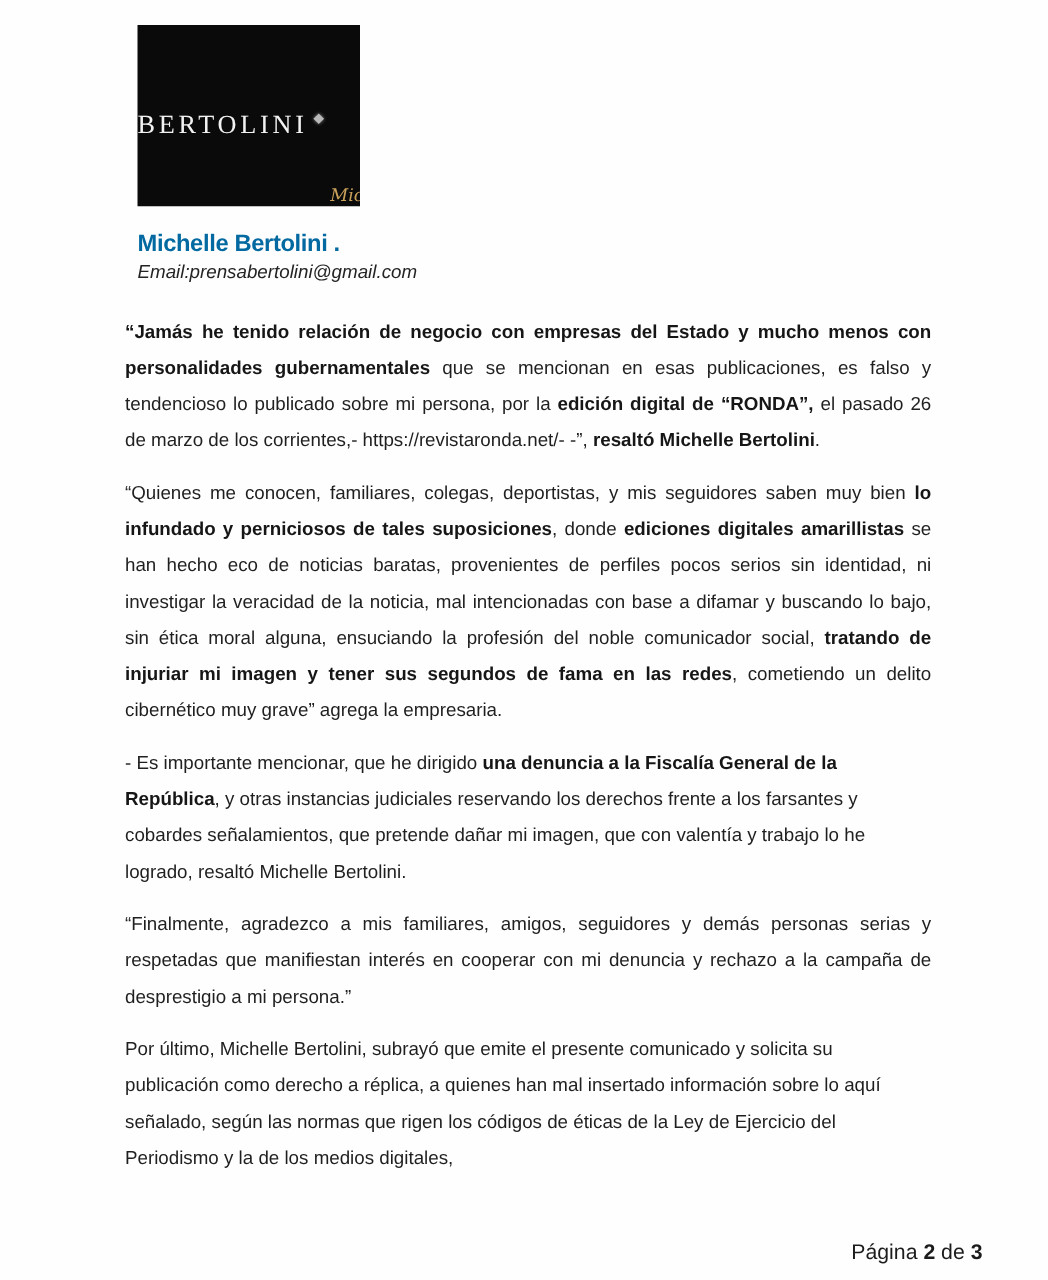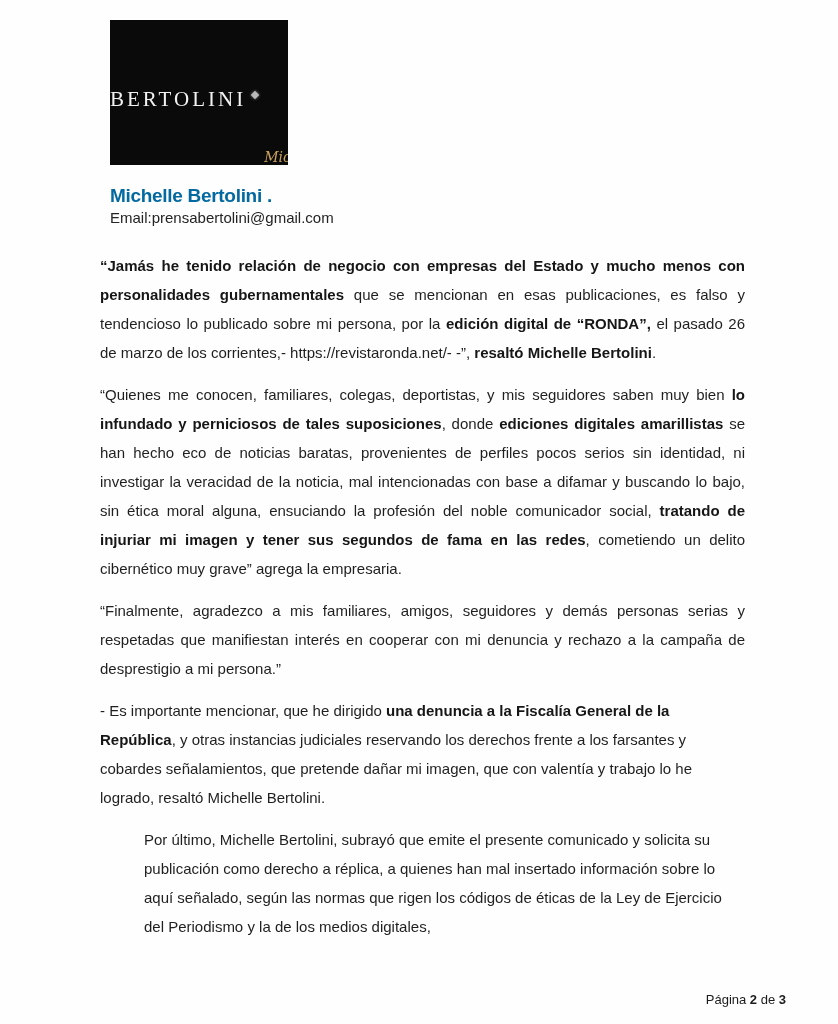--- a/index.html
+++ b/index.html
@@ -45,7 +45,7 @@
     margin-top:20px;font-size:19px;font-weight:700;letter-spacing:-0.3px;
     color:#0369a1;
   }
-  .contact-email{margin-top:2px;font-size:15px;color:#242424;}
+  .contact-email{margin-top:2px;font-size:15px;color:#242424;font-style:italic;}
   
   .body-text{padding:25px 93px 0 100px;}
   .para{

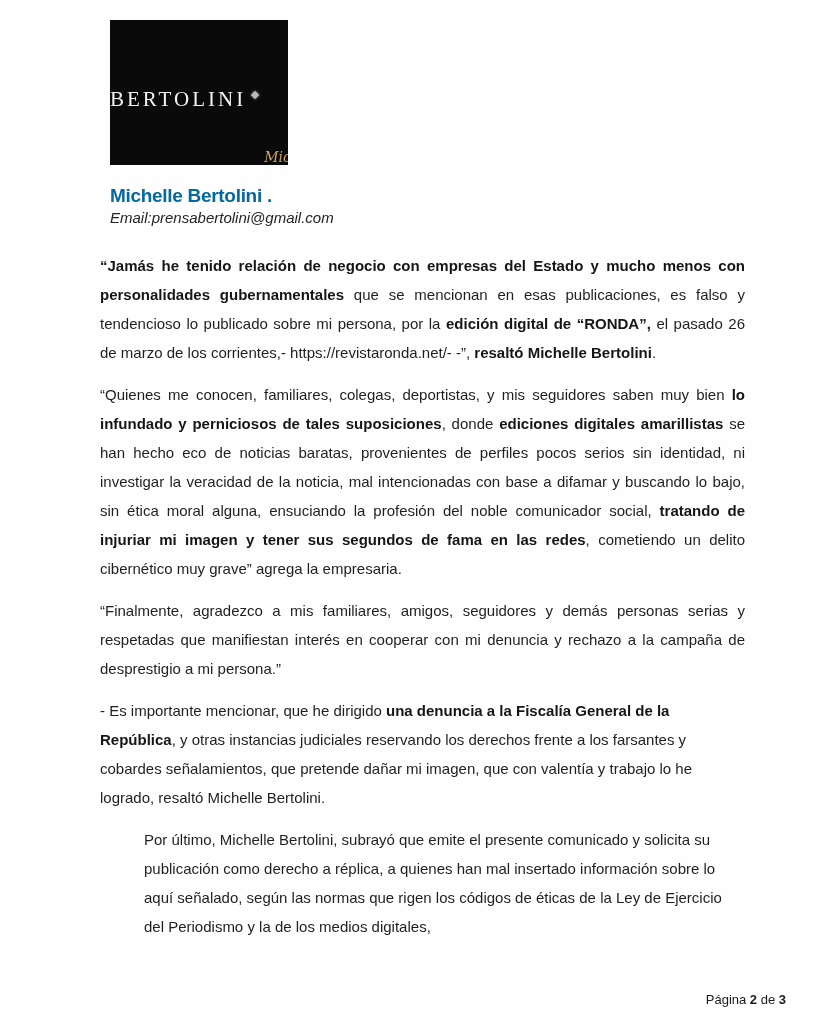--- a/index.html
+++ b/index.html
@@ -111,8 +111,8 @@
   <main class="body-text">
     <p class="para" style="text-align: justify;"><b>“Jamás he tenido relación de negocio con empresas del Estado y mucho menos con personalidades gubernamentales</b><span> que se mencionan en esas publicaciones, es falso y tendencioso lo publicado sobre mi persona, por la </span><b>edición digital de “RONDA”,</b><span> el pasado 26 de marzo de los corrientes,- https://revistaronda.net/- -”, </span><b>resaltó Michelle Bertolini</b><span>.</span></p>
     <p class="para" style="text-align: justify;"><span>“Quienes me conocen, familiares, colegas, deportistas, y mis seguidores saben muy bien </span><b>lo infundado y perniciosos de tales suposiciones</b><span>, donde </span><b>ediciones digitales amarillistas</b><span> se han hecho eco de noticias baratas, provenientes de perfiles pocos serios sin identidad, ni  investigar la veracidad de la noticia, mal intencionadas con base a difamar y buscando lo bajo, sin ética moral alguna, ensuciando la profesión del noble comunicador social, </span><b>tratando de injuriar mi imagen y tener sus segundos de fama en las redes</b><span>, cometiendo un delito cibernético muy grave” agrega la empresaria.</span></p>
+    <p class="para" style="text-align: left;"><span>- Es importante mencionar, que he dirigido </span><b>una denuncia a la Fiscalía General de la República</b><span>, y otras instancias judiciales reservando los derechos frente a los farsantes y cobardes señalamientos, que pretende dañar mi imagen, que con valentía y trabajo lo he logrado, resaltó Michelle Bertolini.</span></p>
     <p class="para" style="text-align: justify;"><span>“Finalmente, agradezco a mis familiares, amigos, seguidores y demás personas serias y respetadas que manifiestan interés en cooperar con mi denuncia y rechazo a la campaña de desprestigio a mi persona.”</span></p>
-    <p class="para" style="text-align: left;"><span>- Es importante mencionar, que he dirigido </span><b>una denuncia a la Fiscalía General de la República</b><span>, y otras instancias judiciales reservando los derechos frente a los farsantes y cobardes señalamientos, que pretende dañar mi imagen, que con valentía y trabajo lo he logrado, resaltó Michelle Bertolini.</span></p>
     <p class="para" style="text-align: left; margin-left: 44px;"><span>Por último, Michelle Bertolini, subrayó que emite el presente comunicado y solicita su publicación como derecho a réplica, a quienes han mal insertado información sobre lo aquí señalado, según las normas que rigen los códigos de éticas de la Ley de Ejercicio del Periodismo y la de los medios digitales,</span></p>
   </main>
 

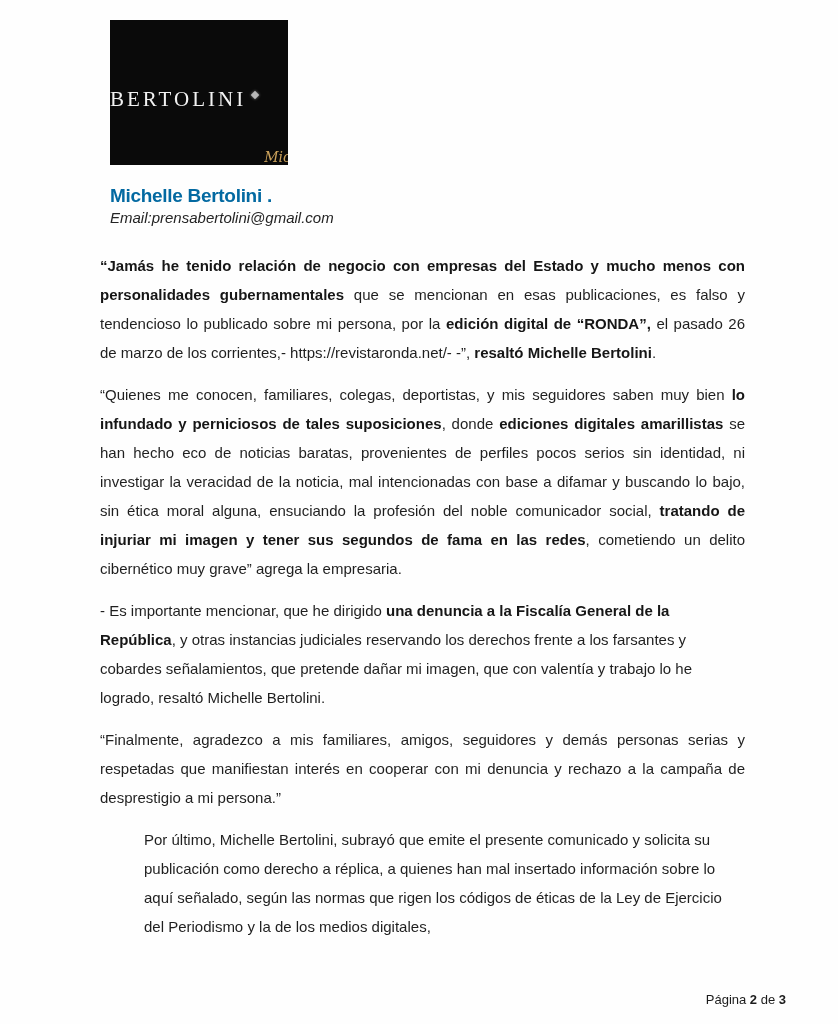--- a/index.html
+++ b/index.html
@@ -113,7 +113,7 @@
     <p class="para" style="text-align: justify;"><span>“Quienes me conocen, familiares, colegas, deportistas, y mis seguidores saben muy bien </span><b>lo infundado y perniciosos de tales suposiciones</b><span>, donde </span><b>ediciones digitales amarillistas</b><span> se han hecho eco de noticias baratas, provenientes de perfiles pocos serios sin identidad, ni  investigar la veracidad de la noticia, mal intencionadas con base a difamar y buscando lo bajo, sin ética moral alguna, ensuciando la profesión del noble comunicador social, </span><b>tratando de injuriar mi imagen y tener sus segundos de fama en las redes</b><span>, cometiendo un delito cibernético muy grave” agrega la empresaria.</span></p>
     <p class="para" style="text-align: left;"><span>- Es importante mencionar, que he dirigido </span><b>una denuncia a la Fiscalía General de la República</b><span>, y otras instancias judiciales reservando los derechos frente a los farsantes y cobardes señalamientos, que pretende dañar mi imagen, que con valentía y trabajo lo he logrado, resaltó Michelle Bertolini.</span></p>
     <p class="para" style="text-align: justify;"><span>“Finalmente, agradezco a mis familiares, amigos, seguidores y demás personas serias y respetadas que manifiestan interés en cooperar con mi denuncia y rechazo a la campaña de desprestigio a mi persona.”</span></p>
-    <p class="para" style="text-align: left; margin-left: 44px;"><span>Por último, Michelle Bertolini, subrayó que emite el presente comunicado y solicita su publicación como derecho a réplica, a quienes han mal insertado información sobre lo aquí señalado, según las normas que rigen los códigos de éticas de la Ley de Ejercicio del Periodismo y la de los medios digitales,</span></p>
+    <p class="para" style="text-align: left;"><span>Por último, Michelle Bertolini, subrayó que emite el presente comunicado y solicita su publicación como derecho a réplica, a quienes han mal insertado información sobre lo aquí señalado, según las normas que rigen los códigos de éticas de la Ley de Ejercicio del Periodismo y la de los medios digitales,</span></p>
   </main>
 
   <footer class="page-footer"><span>Página </span><b>2</b><span> de </span><b>3</b></footer>

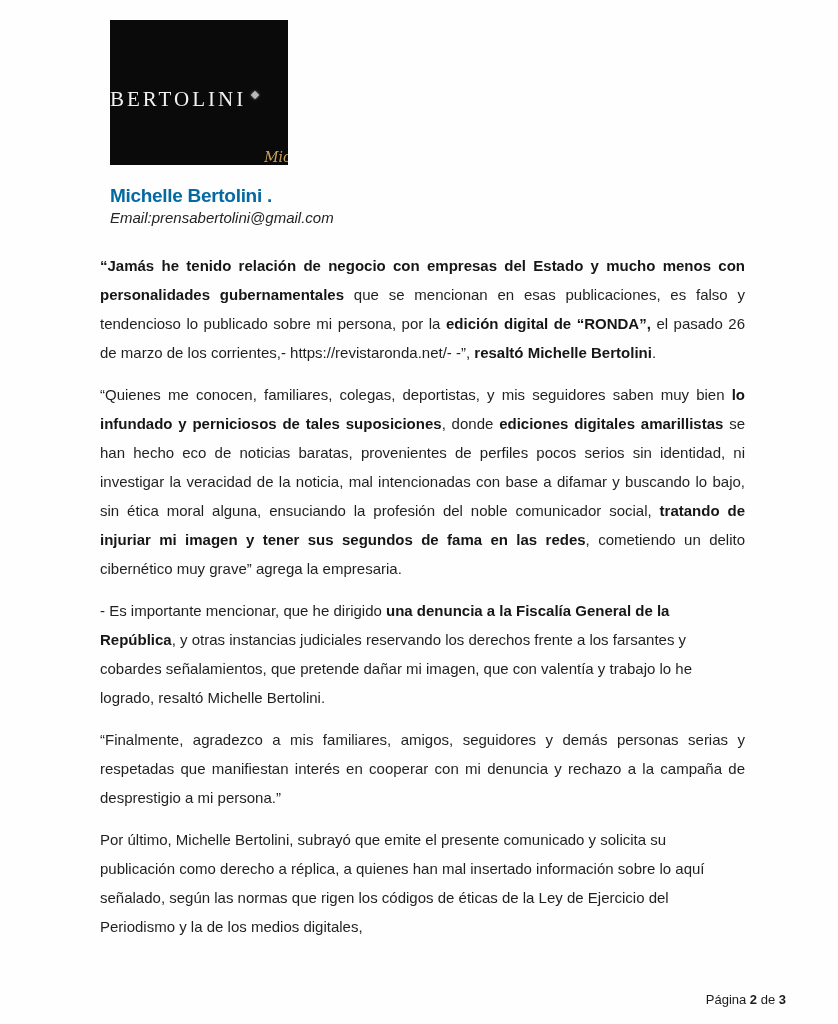--- a/index.html
+++ b/index.html
@@ -55,7 +55,7 @@
   
   .page-footer{
     position:absolute;top:992px;right:52px;
-    font-size:13px;color:#1c1c1c;
+    font-size:17px;color:#1c1c1c;
   }
   .page-footer b{font-weight:700;}
 </style>

